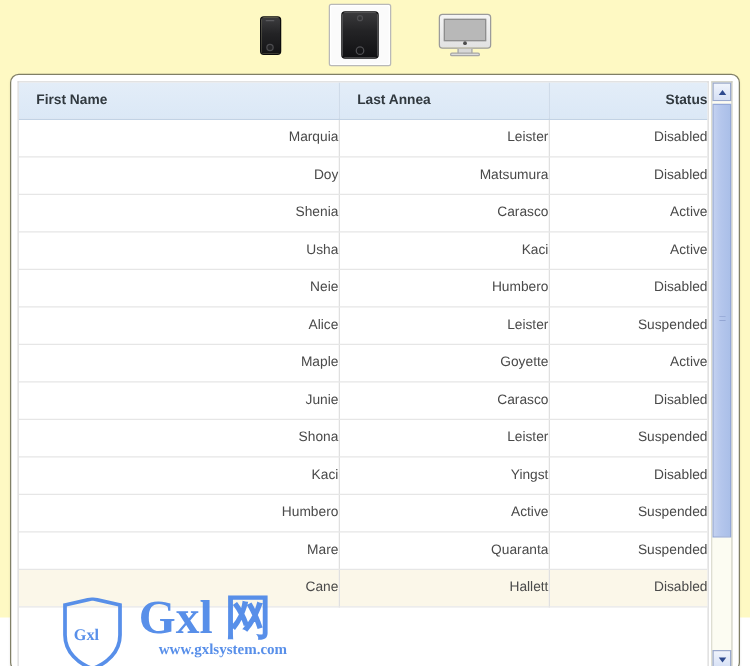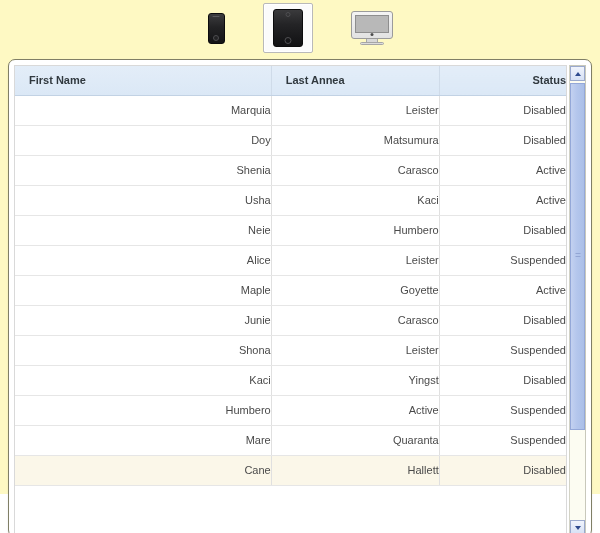--- a/index.html
+++ b/index.html
@@ -498,6 +498,14 @@
 
     </div>
 
+    <div class="watermark">
+      <svg class="wm-shield" viewBox="0 0 54 58">
+        <path d="M5 6 L27 1 L49 6 L49 30 C49 44 38 53 27 57 C16 53 5 44 5 30 Z" fill="none" stroke="#4a86e8" stroke-width="3"></path>
+      </svg>
+      <div class="wm-shield-label">Gxl</div>
+      <div class="wm-text">Gxl 网</div>
+      <div class="wm-url">www.gxlsystem.com</div>
+    </div>
   </div>
 
 </div>

